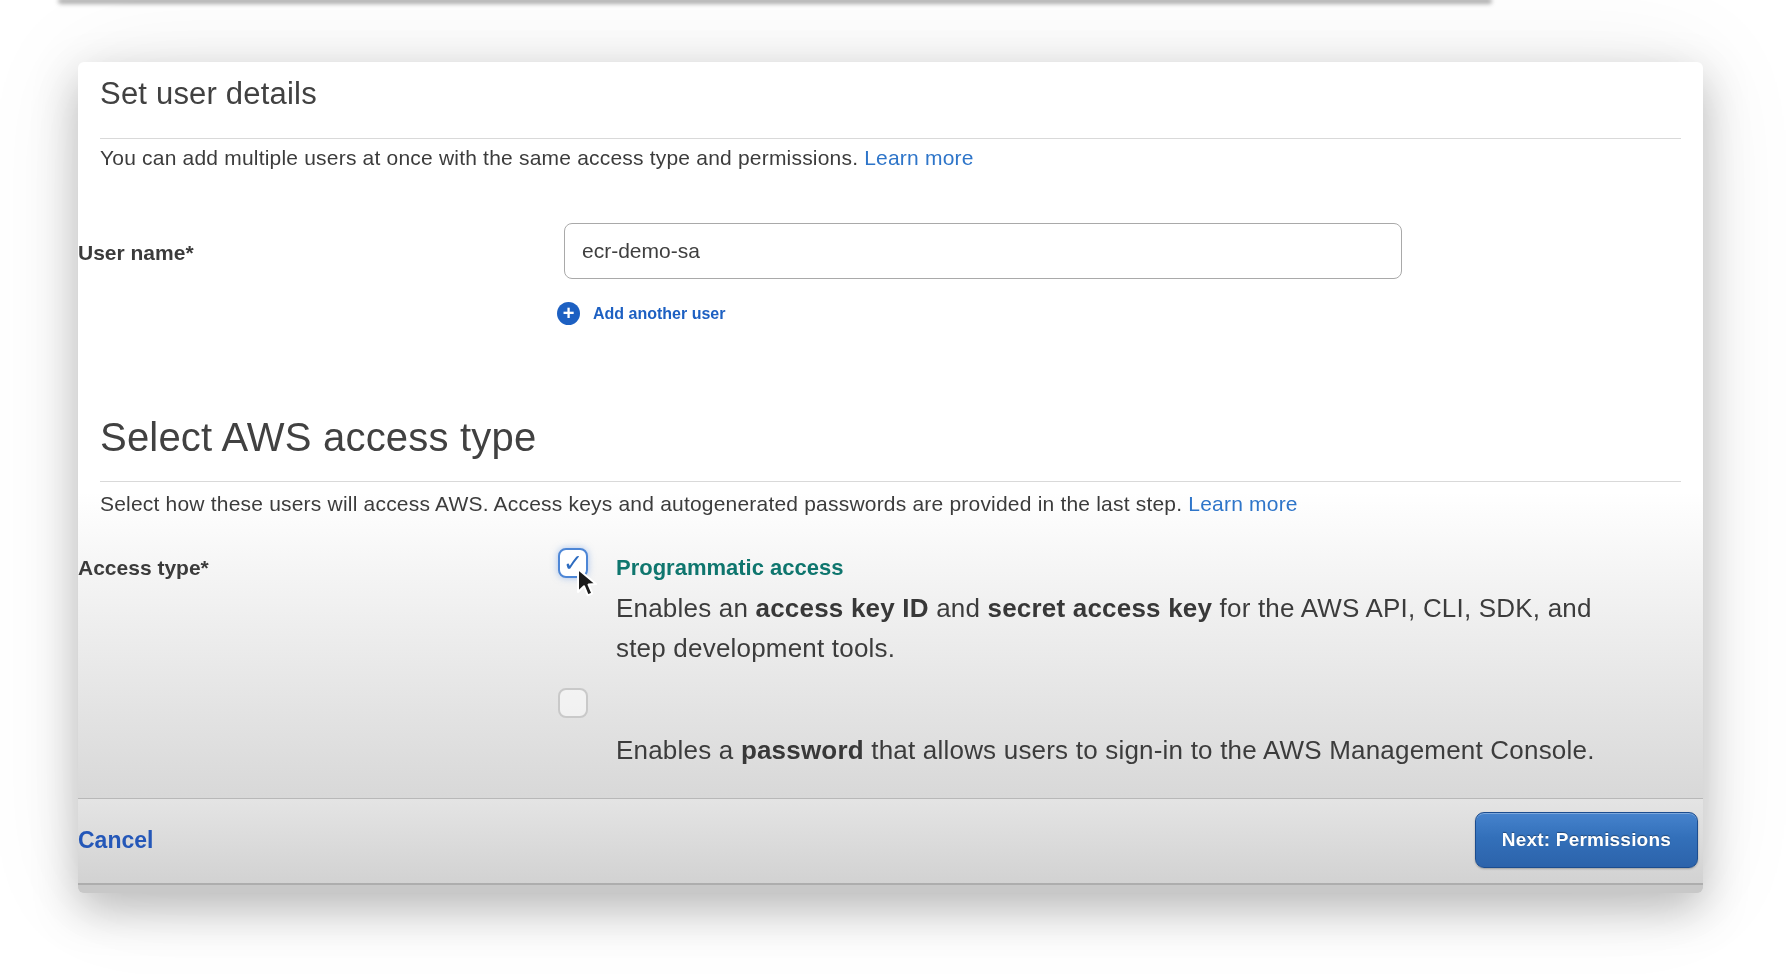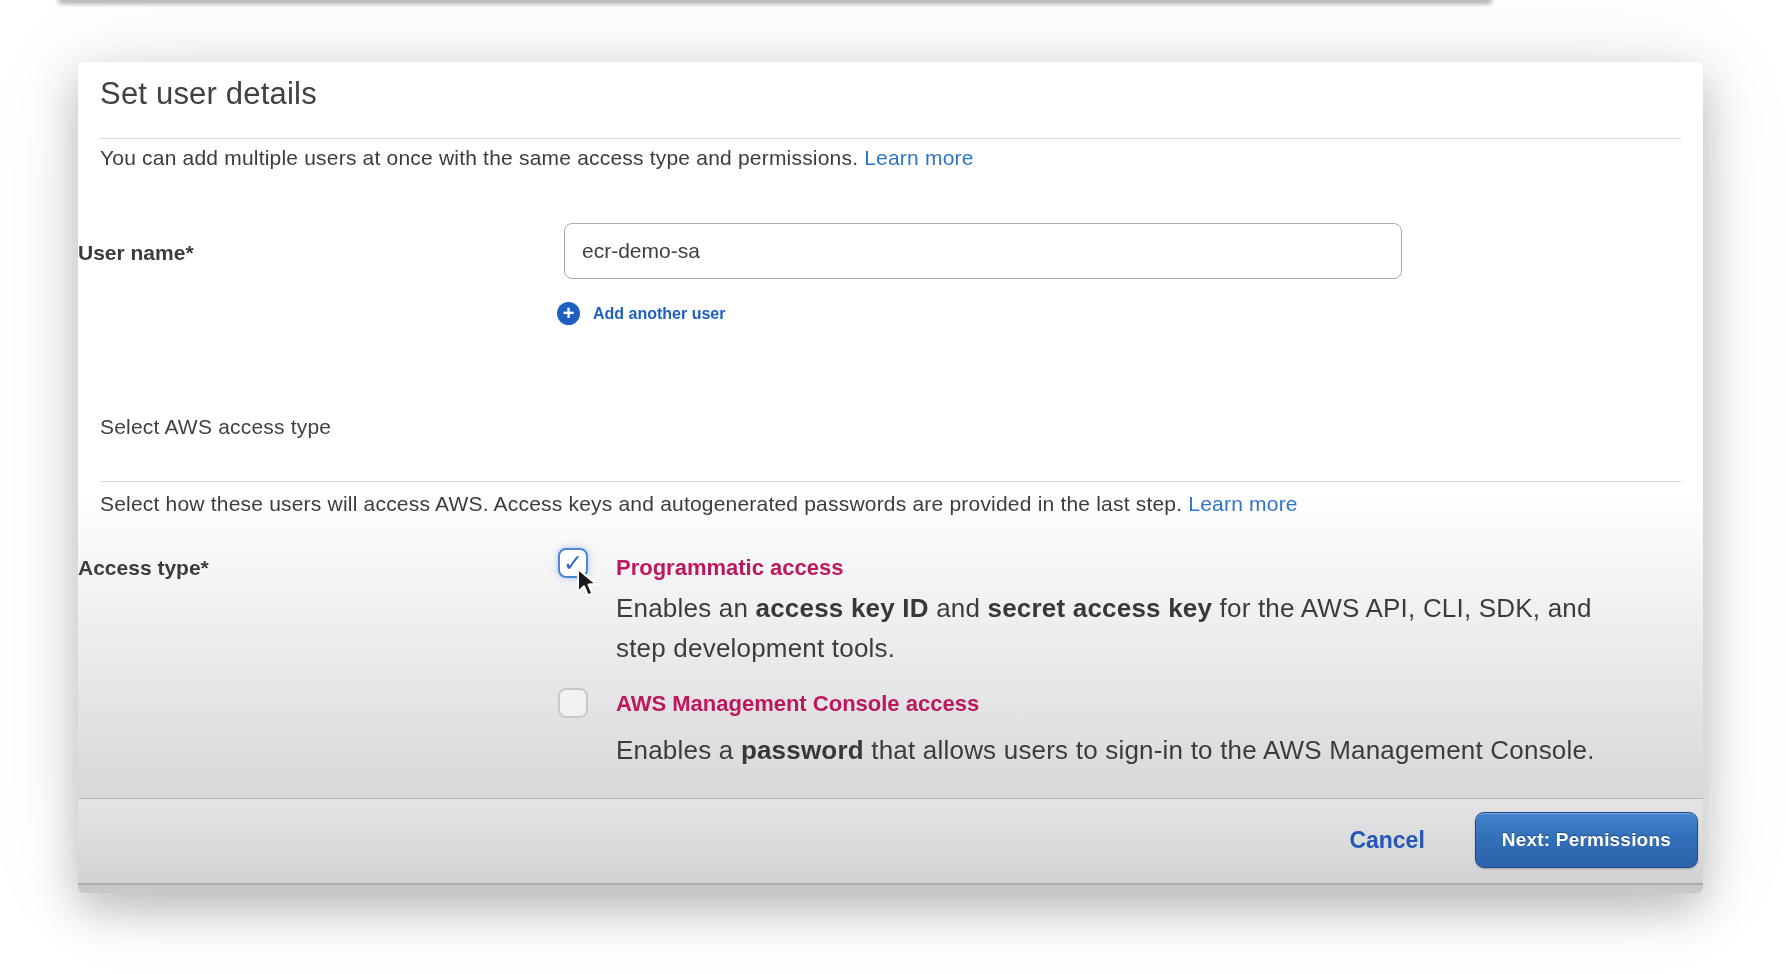--- a/index.html
+++ b/index.html
@@ -41,7 +41,7 @@
                font-size:20px; font-weight:700; line-height:22px; text-align:center; }
   .add-user-label { font-size:16px; font-weight:700; color:#1d60c2; }
 
-  h2.section-title { position:absolute; left:22px; top:353px; font-size:21px; font-weight:400;
+  h2.section-title { position:absolute; left:22px; top:353px; font-size:40px; font-weight:400;
                      color:#414141; letter-spacing:.2px; }
 
   .access-label { top:494px; }

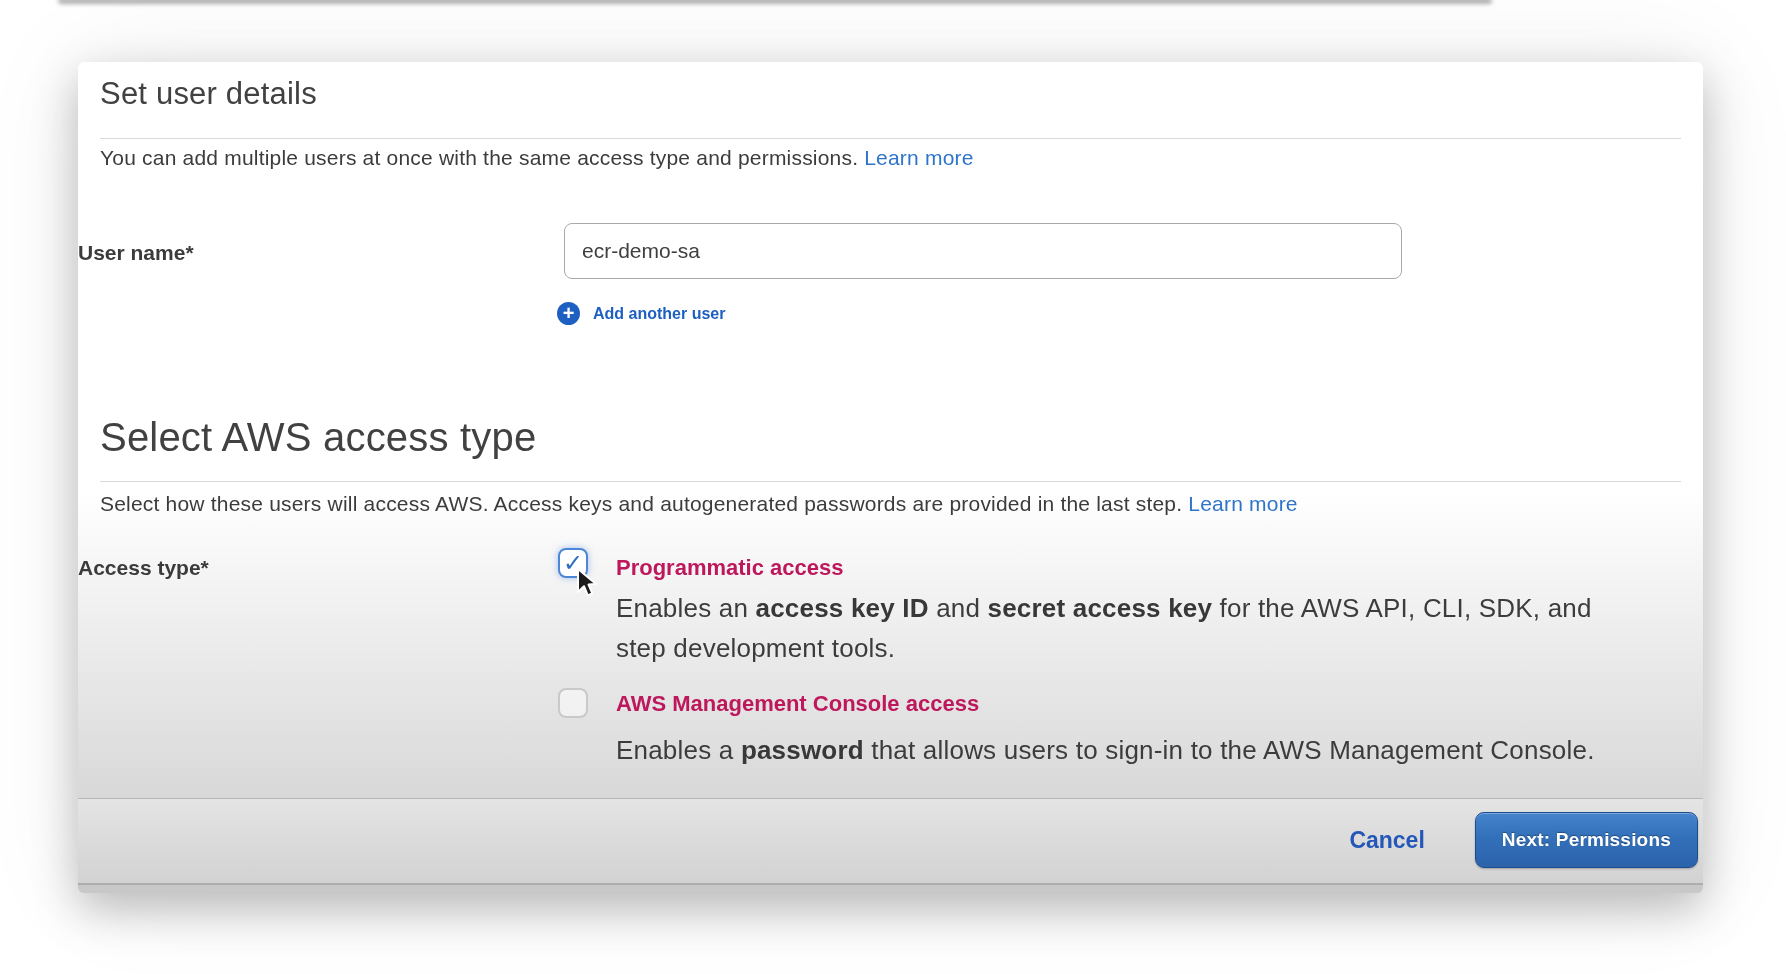--- a/index.html
+++ b/index.html
@@ -53,7 +53,7 @@
   .checkbox.unchecked { top:626px; background:rgba(255,255,255,.5); border:2px solid #c9c9c9;
                         cursor:pointer; }
 
-  .opt-title { position:absolute; left:538px; font-size:22px; font-weight:700; color:#be185d; }
+  .opt-title { position:absolute; left:538px; font-size:22px; font-weight:700; color:#0f766e; }
   .opt-title1 { top:493px; } .opt-title2 { top:629px; }
   .opt-desc { position:absolute; left:538px; font-size:26px; color:#3c3c3c; letter-spacing:.2px; }
   .opt-desc b { font-weight:700; color:#383838; }

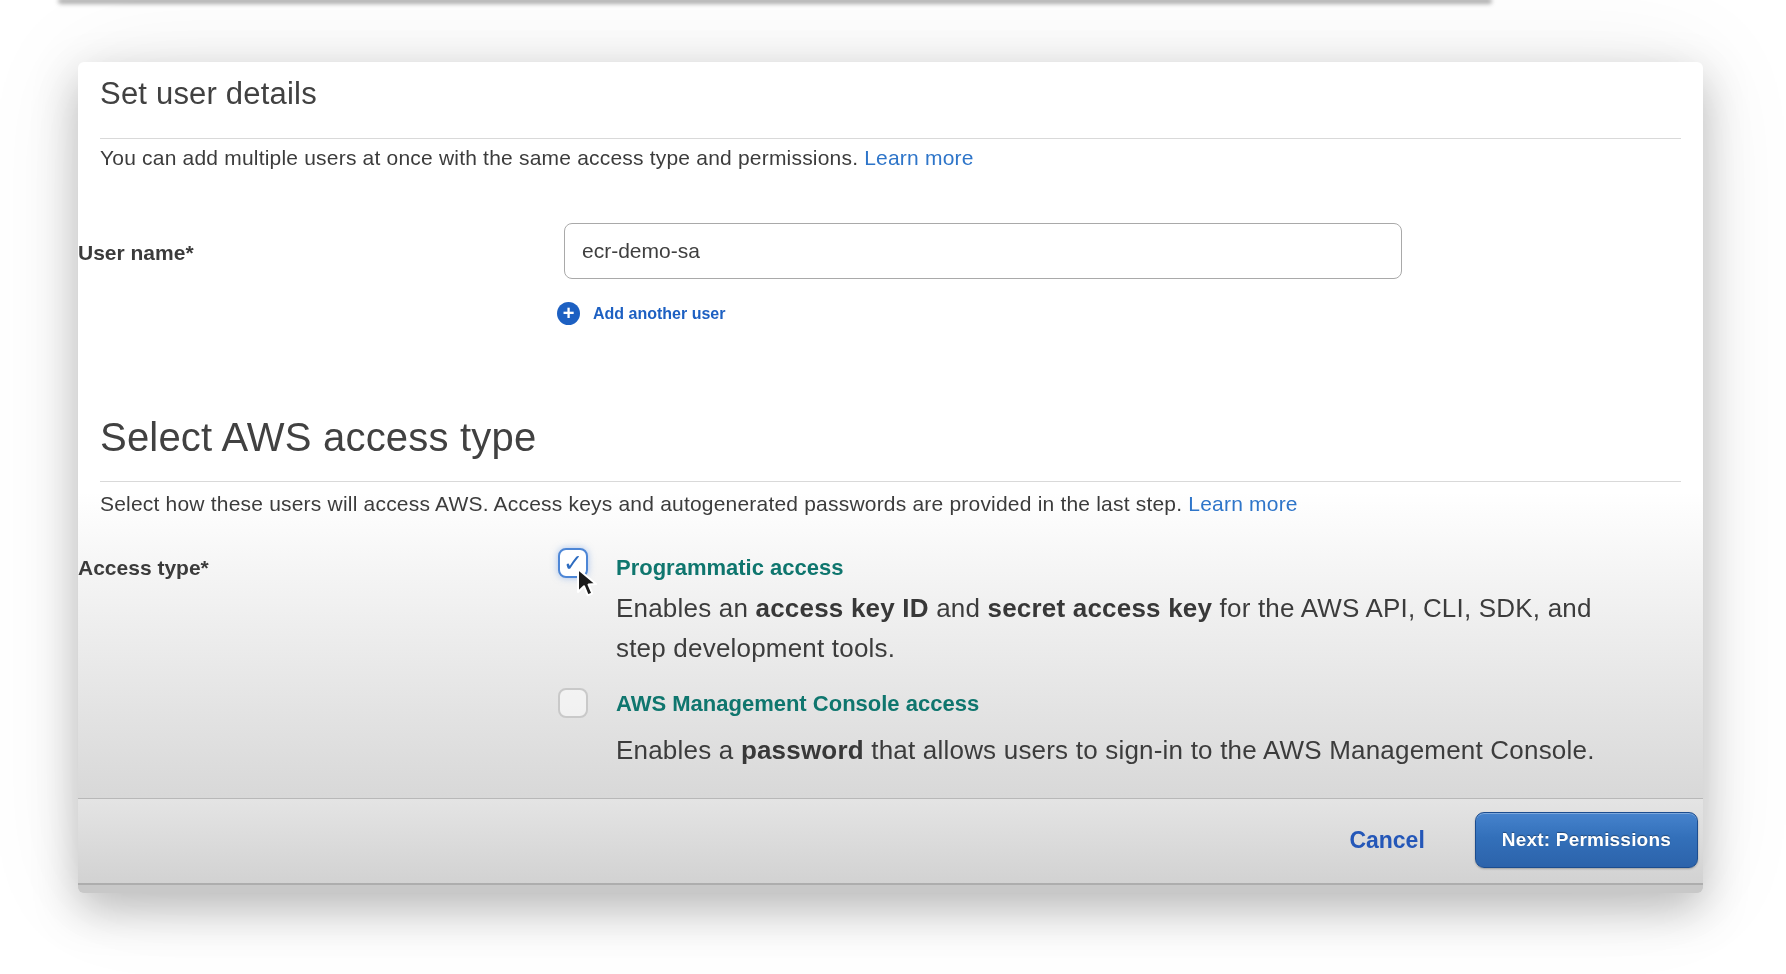--- a/index.html
+++ b/index.html
@@ -117,7 +117,6 @@
     <div class="opt-desc desc1b">step development tools.</div>
 
     <div class="checkbox unchecked"></div>
-    <div class="opt-title opt-title2">AWS Management Console access</div>
     <div class="opt-desc desc2"><span>Enables a </span><b>password</b><span> that allows users to sign-in to the AWS Management Console.</span></div>
 
     <div class="footer">

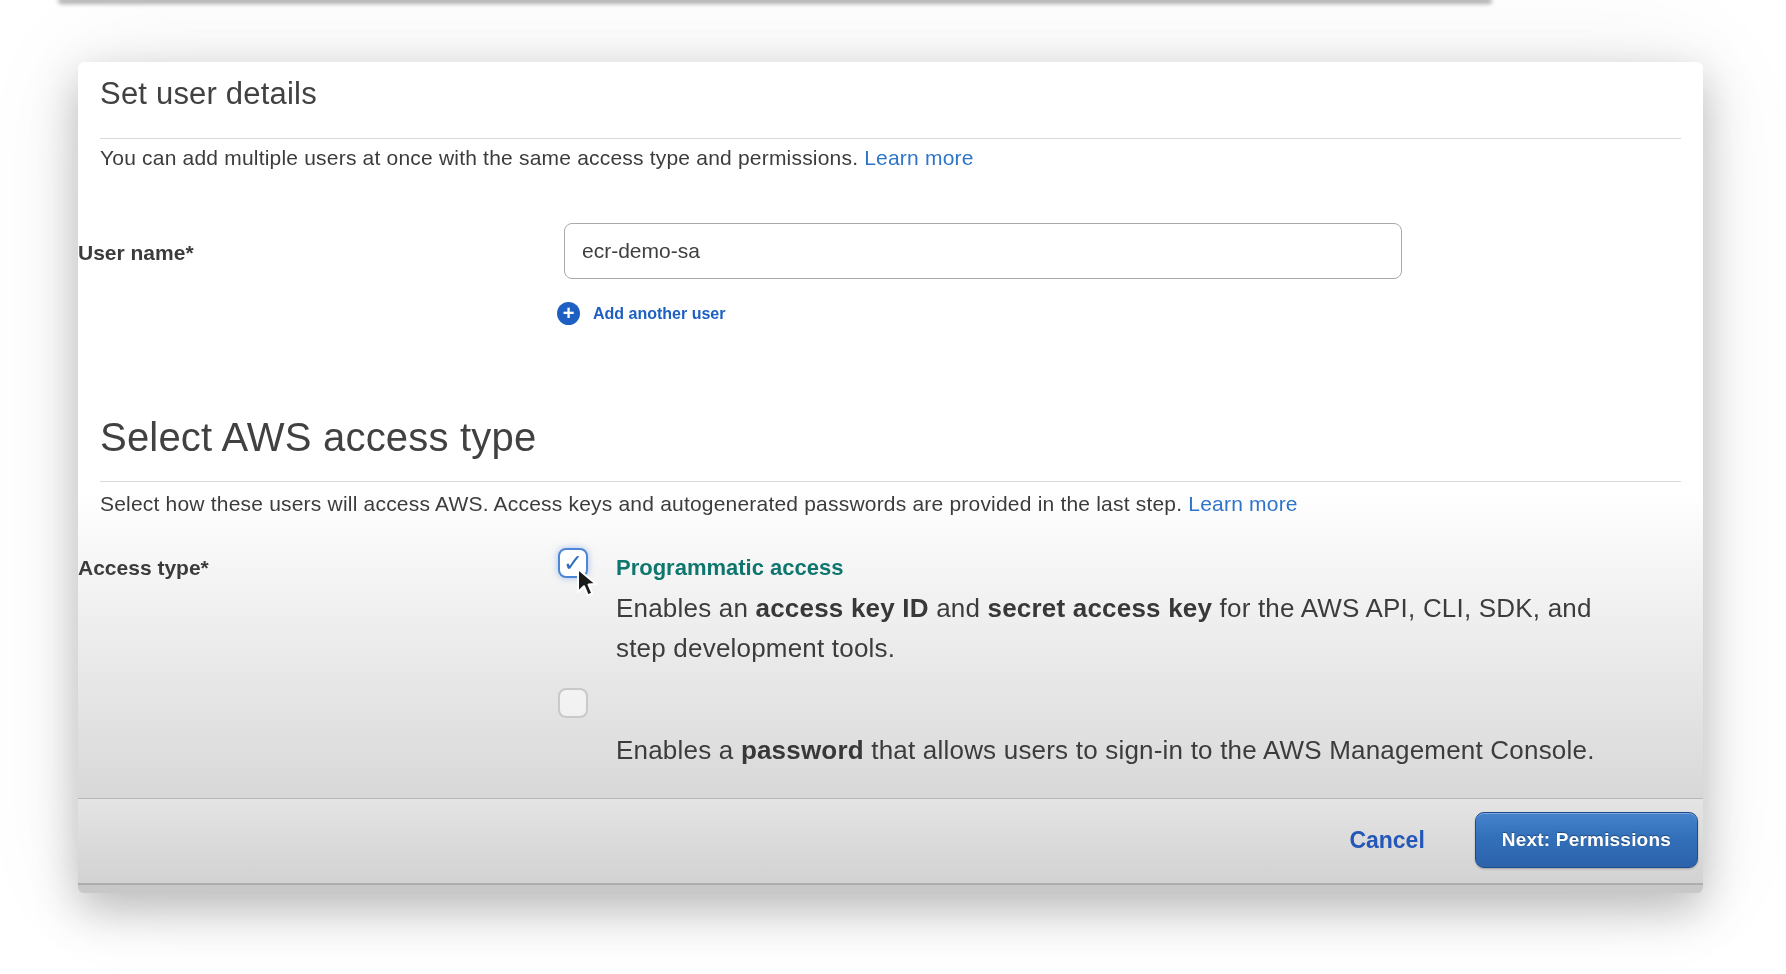--- a/index.html
+++ b/index.html
@@ -64,7 +64,7 @@
   .footer { position:absolute; left:0; top:736px; width:100%; height:95px;
             background:linear-gradient(180deg,#e4e4e4 0%,#d0d0d0 100%);
             border-top:1px solid #b8b8b8;
-            display:flex; align-items:center; justify-content:flex-end;
+            display:flex; align-items:center; justify-content:space-between;
             gap:50px; padding:0 5px 12px 0; }
   .footer::after { content:""; position:absolute; bottom:0; left:0; width:100%; height:10px;
                    background:linear-gradient(#adadad 0 2px, #c8c8c8 2px 100%); }

